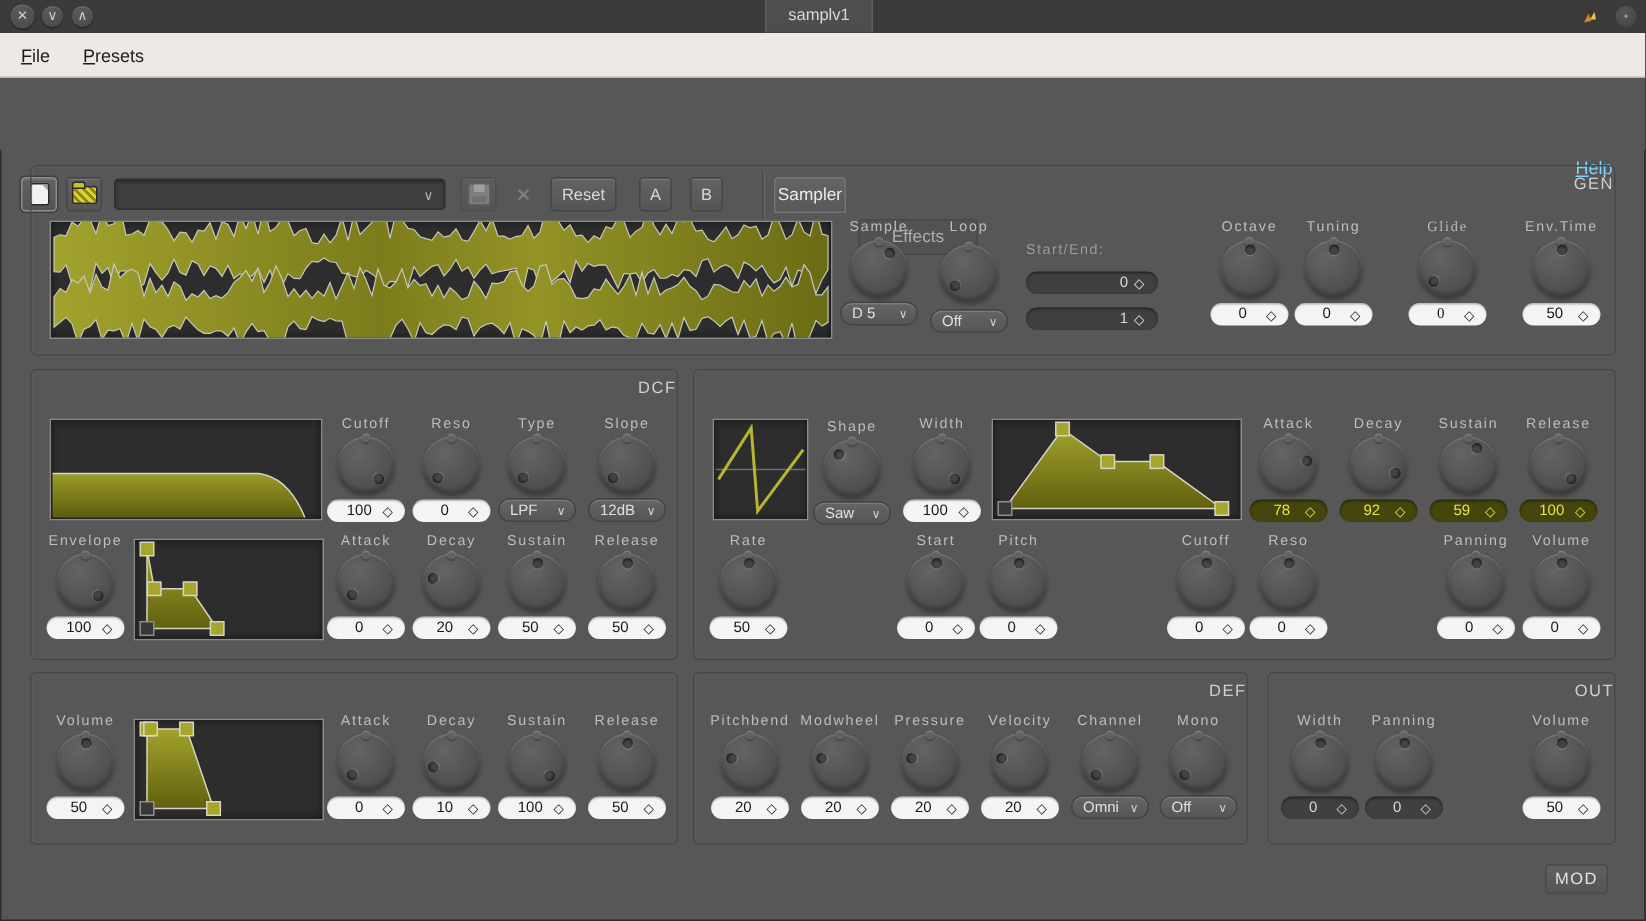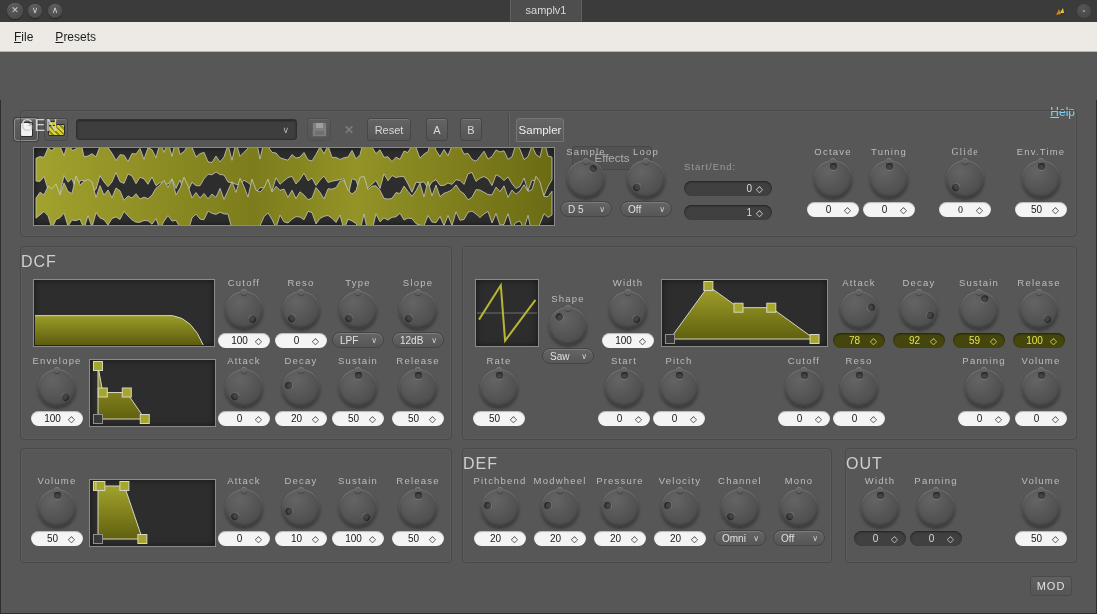--- a/index.html
+++ b/index.html
@@ -69,8 +69,8 @@
   
   .section { position:absolute; border:1px solid #494949; border-radius:4px;
              box-shadow:inset 0 0 0 1px rgba(140,140,140,.10); }
-  .sec-title { position:absolute; left:0; top:6px; width:100%; text-align:left; color:#cfcfcf;
-               font-size:16px; letter-spacing:1px; }
+  .sec-title { position:absolute; left:0; top:6px; width:100%; text-align:right; color:#cfcfcf;
+               font-size:11px; letter-spacing:1px; }
 
   
   .screen { position:absolute; background:#2d2d2d; border:1px solid #8b8b8b;

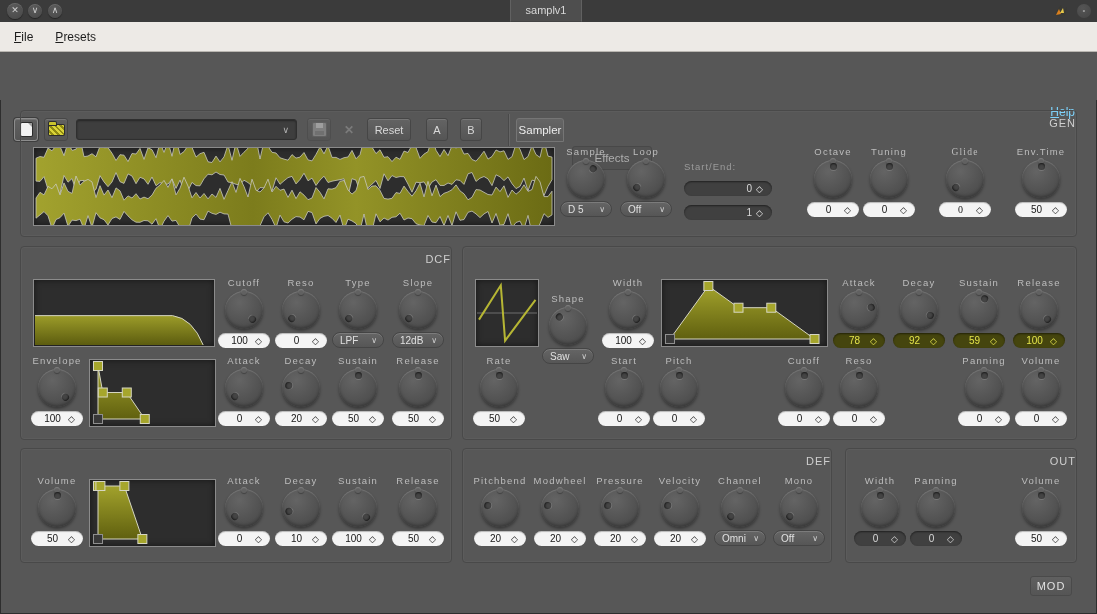--- a/index.html
+++ b/index.html
@@ -192,7 +192,7 @@
           <span class="chev">∨</span>
         </div>
       </div>
-    <div class="kg" style="left:597px; top:35px;">
+    <div class="kg" style="left:597px; top:35px;justify-content:space-between;">
         <div class="klabel">Loop</div>
         <div class="knob">
           <div class="arm" style="transform: rotate(-135deg);">

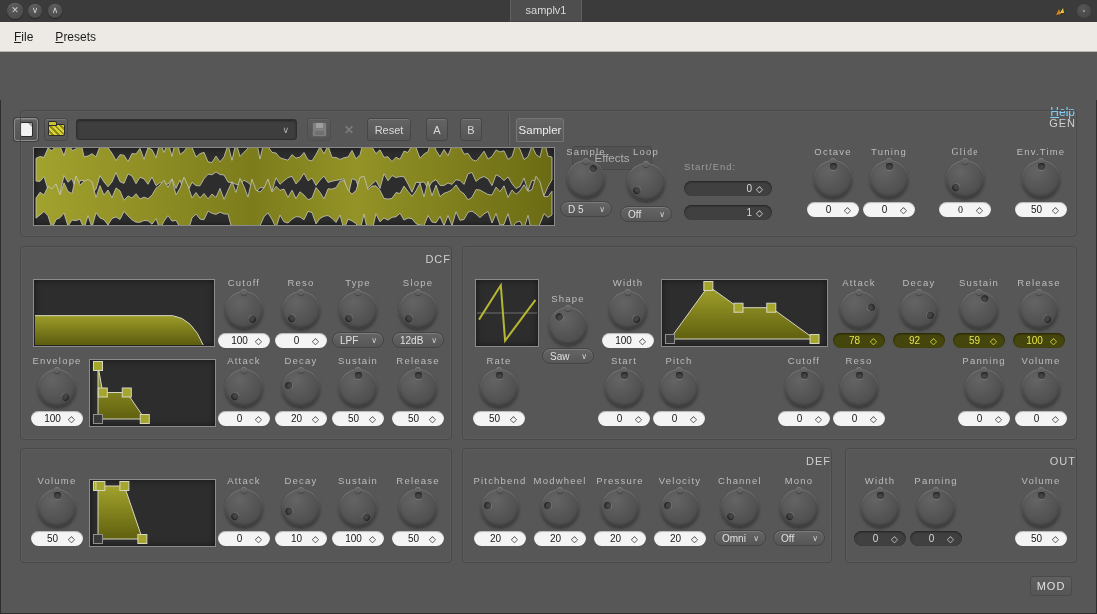--- a/index.html
+++ b/index.html
@@ -412,7 +412,7 @@
           <polyline points="3.0,39.6 24.8,5.3 29.1,60.7 59.5,19.8" fill="none" stroke="#b6b634" stroke-width="2"></polyline>
         </svg>
     </div>
-    <div class="kg" style="left:77px; top:46px;">
+    <div class="kg" style="left:77px; top:32px;">
         <div class="klabel">Shape</div>
         <div class="knob">
           <div class="arm" style="transform: rotate(-45.9deg);">

